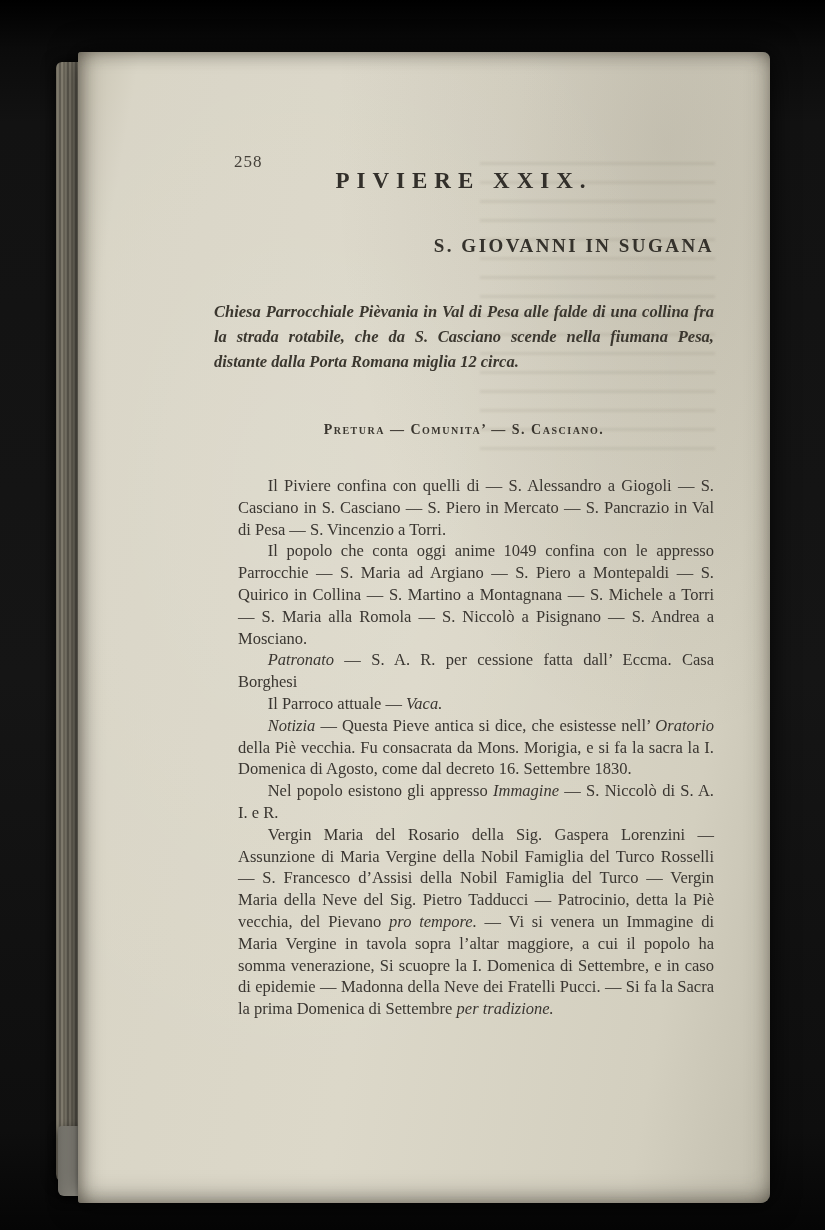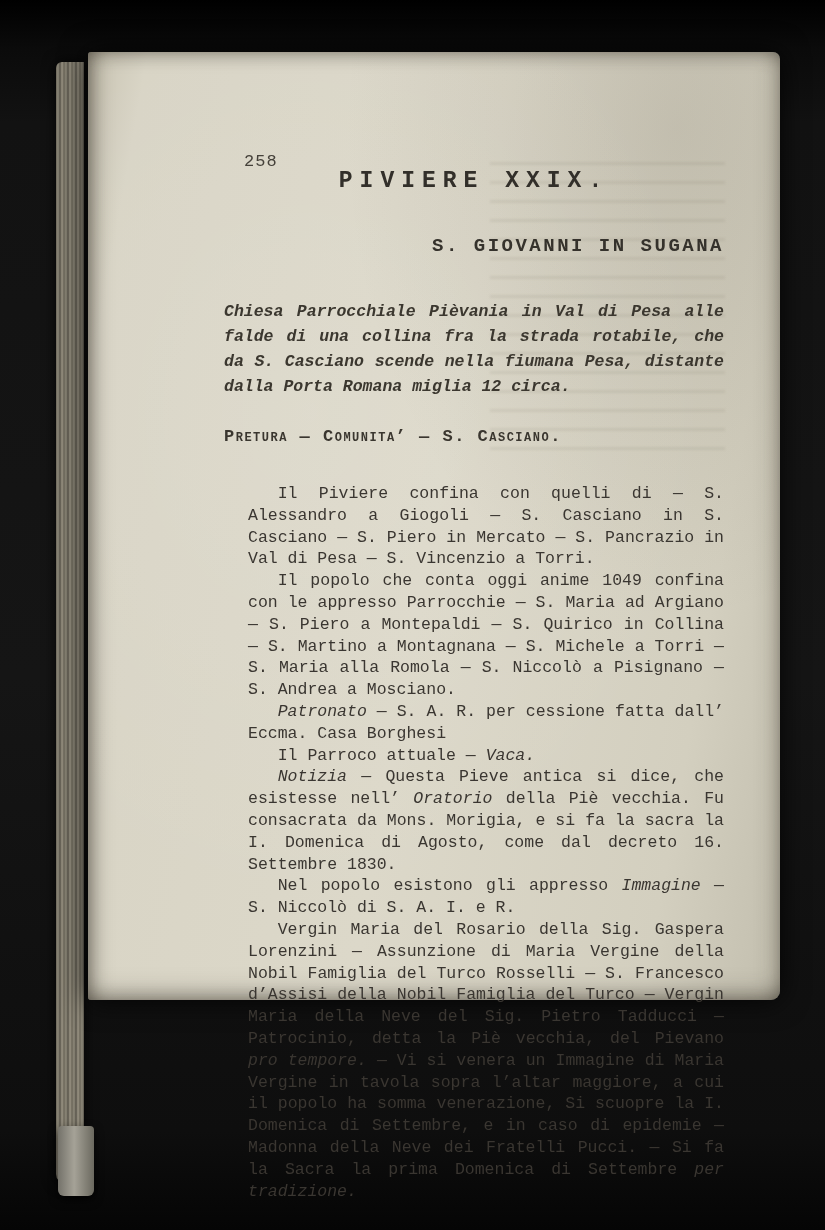--- a/index.html
+++ b/index.html
@@ -21,7 +21,7 @@
     box-shadow:0 4px 10px rgba(0,0,0,.7);
   }
   .book-page{
-    position:absolute;left:88px;top:52px;width:692px;height:948px;
+    position:absolute;left:78px;top:52px;width:692px;height:1151px;
     background:
       radial-gradient(ellipse at 32% 38%, rgba(255,255,255,0.10), rgba(0,0,0,0) 62%),
       radial-gradient(ellipse at 85% 8%, rgba(70,62,48,0.14), rgba(0,0,0,0) 40%),
@@ -33,7 +33,6 @@
       inset 0 12px 20px -12px rgba(55,50,40,.40),
       0 0 28px rgba(0,0,0,.85);
     border-radius:3px 7px 9px 3px;
-    font-family:Liberation Mono, monospace;
   }
   .ghost-text{
     position:absolute;right:55px;top:110px;width:235px;height:290px;

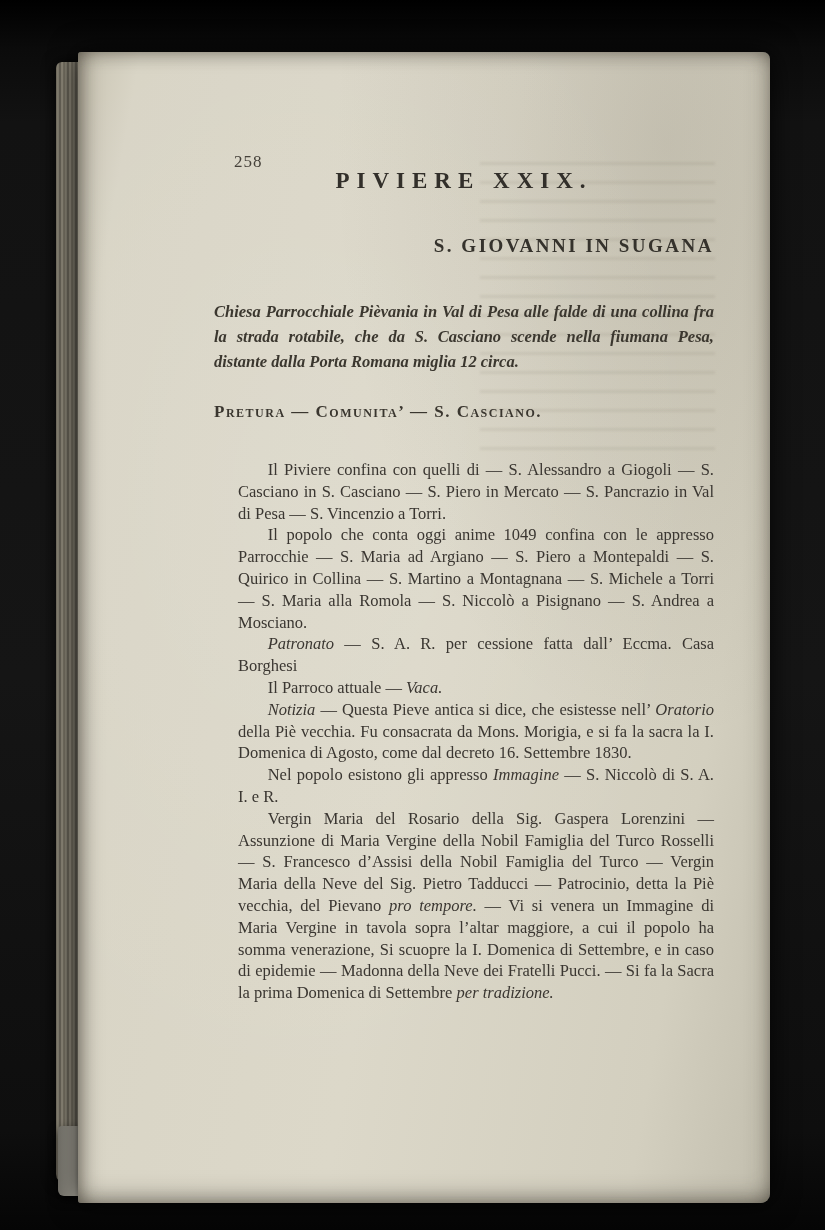--- a/index.html
+++ b/index.html
@@ -62,9 +62,9 @@
     font-size:16.5px;line-height:25px;text-align:justify;color:#3b372f;
   }
   .section-heading{
-    margin:28px 0 0 0;text-align:left;
+    margin:48px 0 0 0;text-align:center;
     font-variant:small-caps;font-weight:600;
-    font-size:17px;letter-spacing:1.5px;color:#3a362f;
+    font-size:14px;letter-spacing:1.5px;color:#3a362f;
   }
   .body-paras{
     margin-top:37px;font-size:16.5px;line-height:21.8px;text-align:justify;margin-left:24px;

